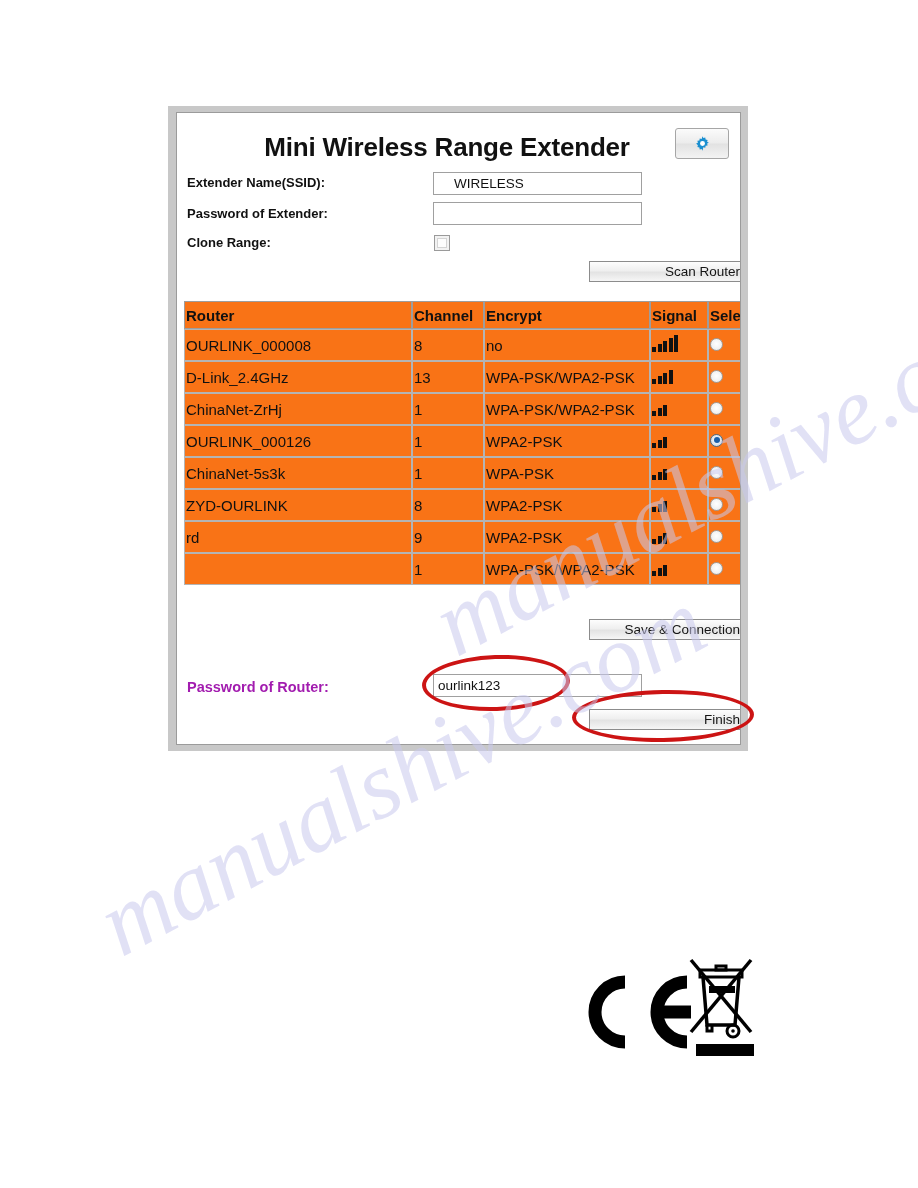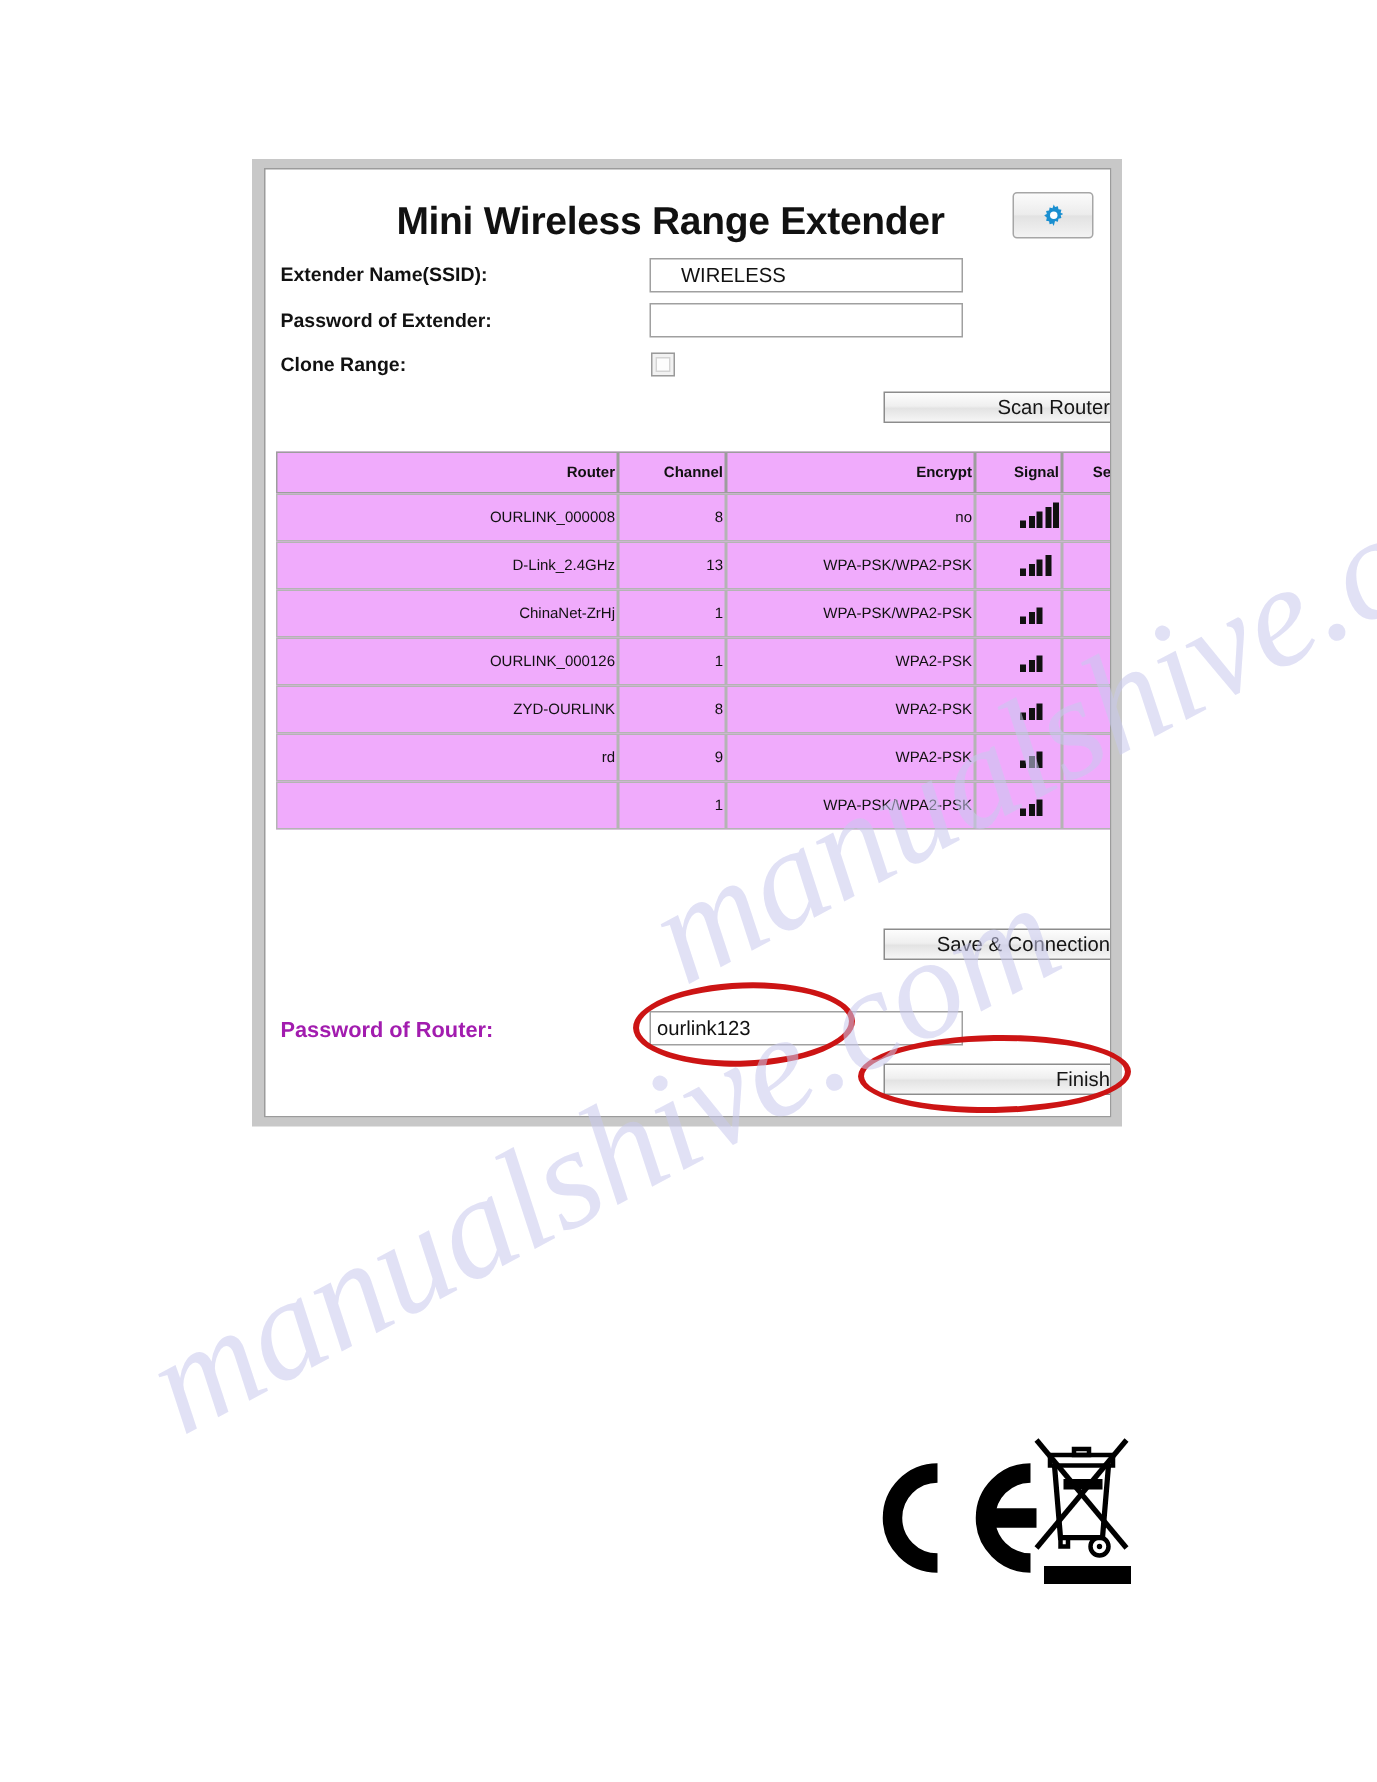--- a/index.html
+++ b/index.html
@@ -170,11 +170,11 @@
   .tbl td {
     border: 1px solid #b4b4b4;
     height: 28px;
-    font-size: 10px;
+    font-size: 15px;
     color: #111;
-    text-align: right;
+    text-align: left;
     vertical-align: middle;
-    background: #f0abfc;
+    background: #f97316;
     overflow: hidden;
     white-space: nowrap;
   }

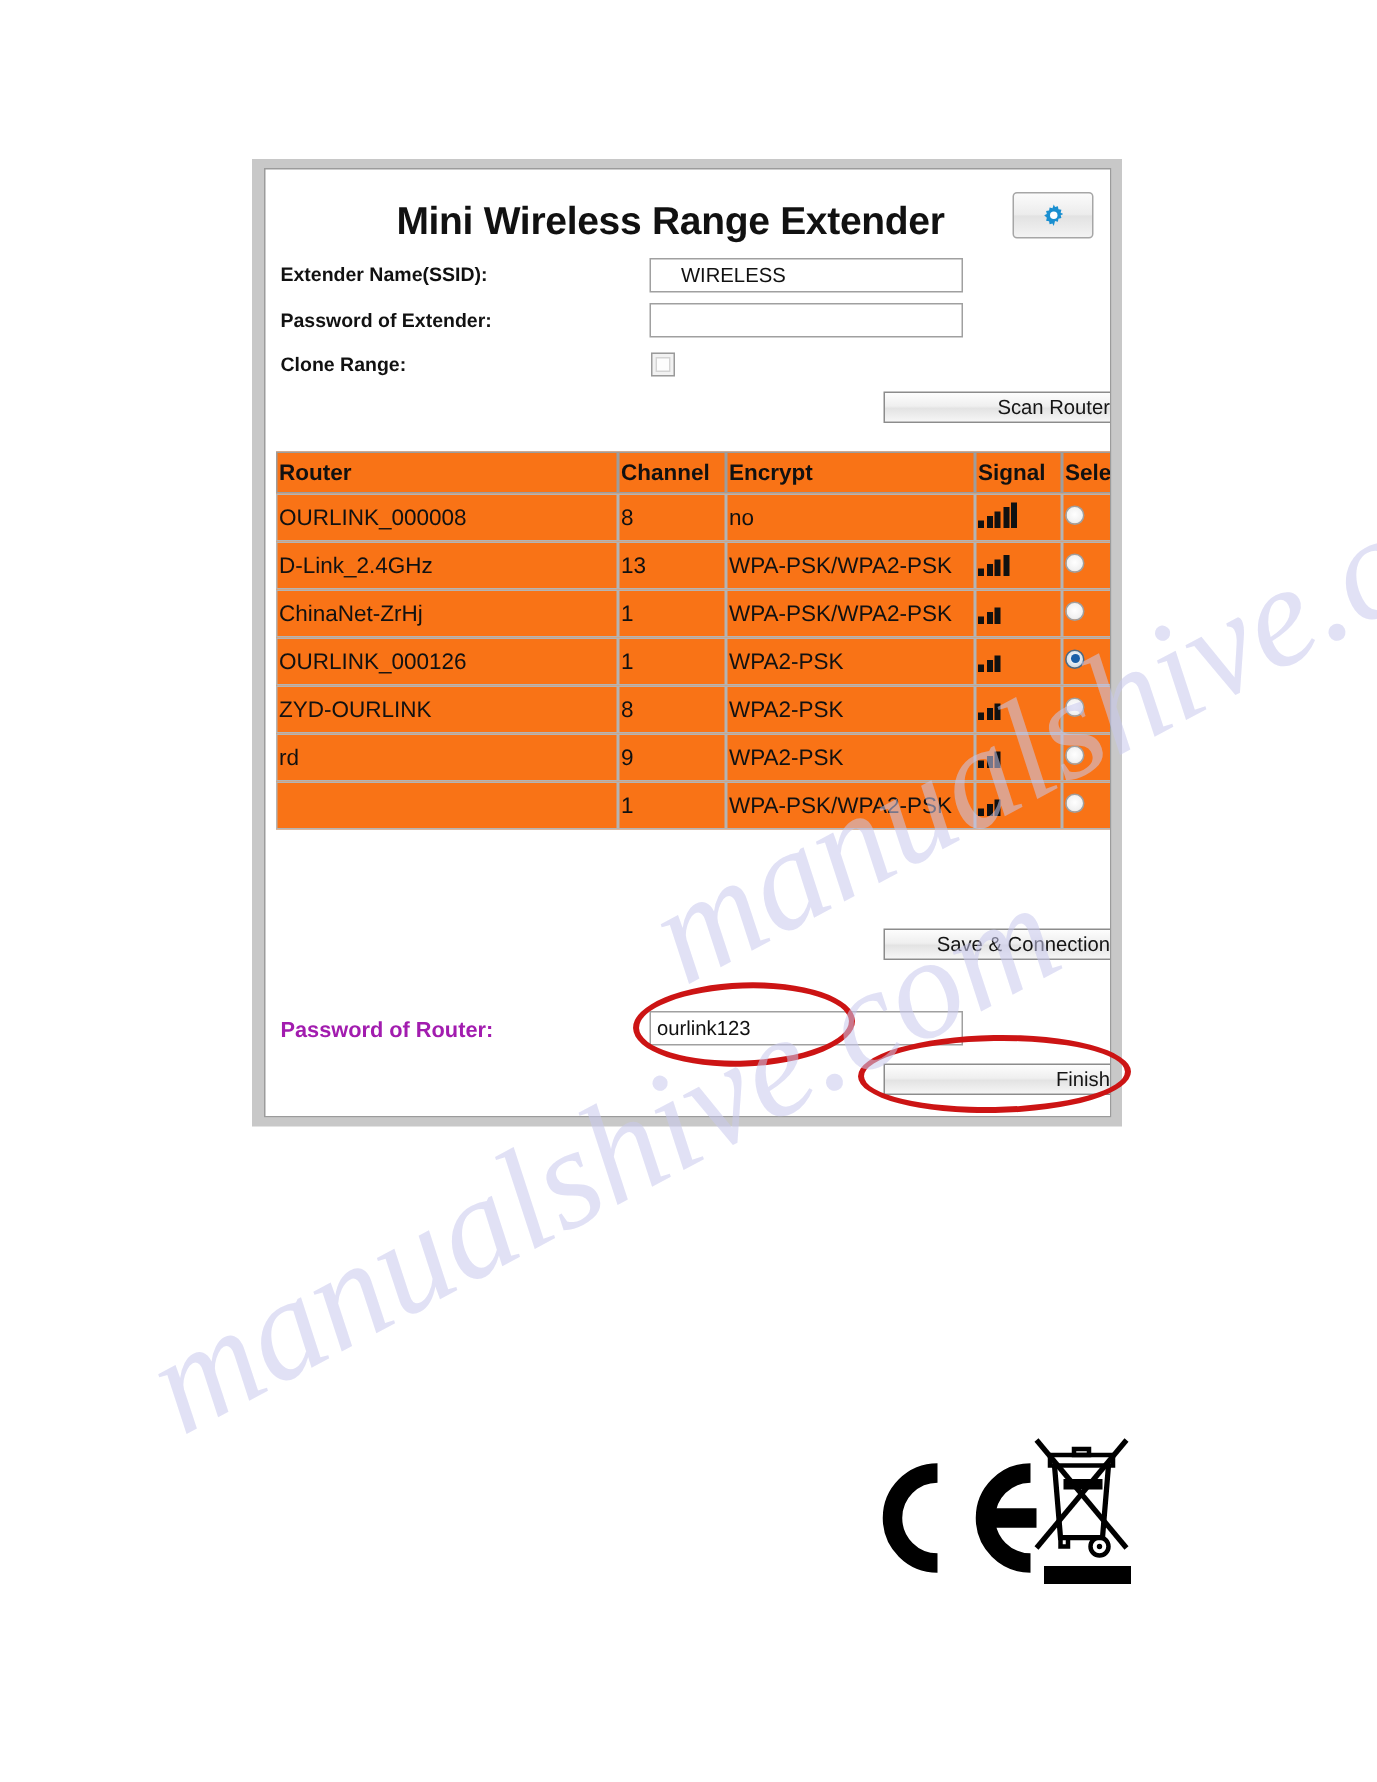--- a/index.html
+++ b/index.html
@@ -369,6 +369,19 @@
                 <b class="b5 off"></b>
               </span></td>
             <td class="c-sel"><span class="radio on"></span></td>
+          </tr>
+          <tr>
+            <td class="c-router">ChinaNet-5s3k</td>
+            <td class="c-chan">1</td>
+            <td class="c-enc">WPA-PSK</td>
+            <td class="c-sig"><span class="bars">
+                <b class="b1"></b>
+                <b class="b2"></b>
+                <b class="b3"></b>
+                <b class="b4 off"></b>
+                <b class="b5 off"></b>
+              </span></td>
+            <td class="c-sel"><span class="radio"></span></td>
           </tr>
           <tr>
             <td class="c-router">ZYD-OURLINK</td>

